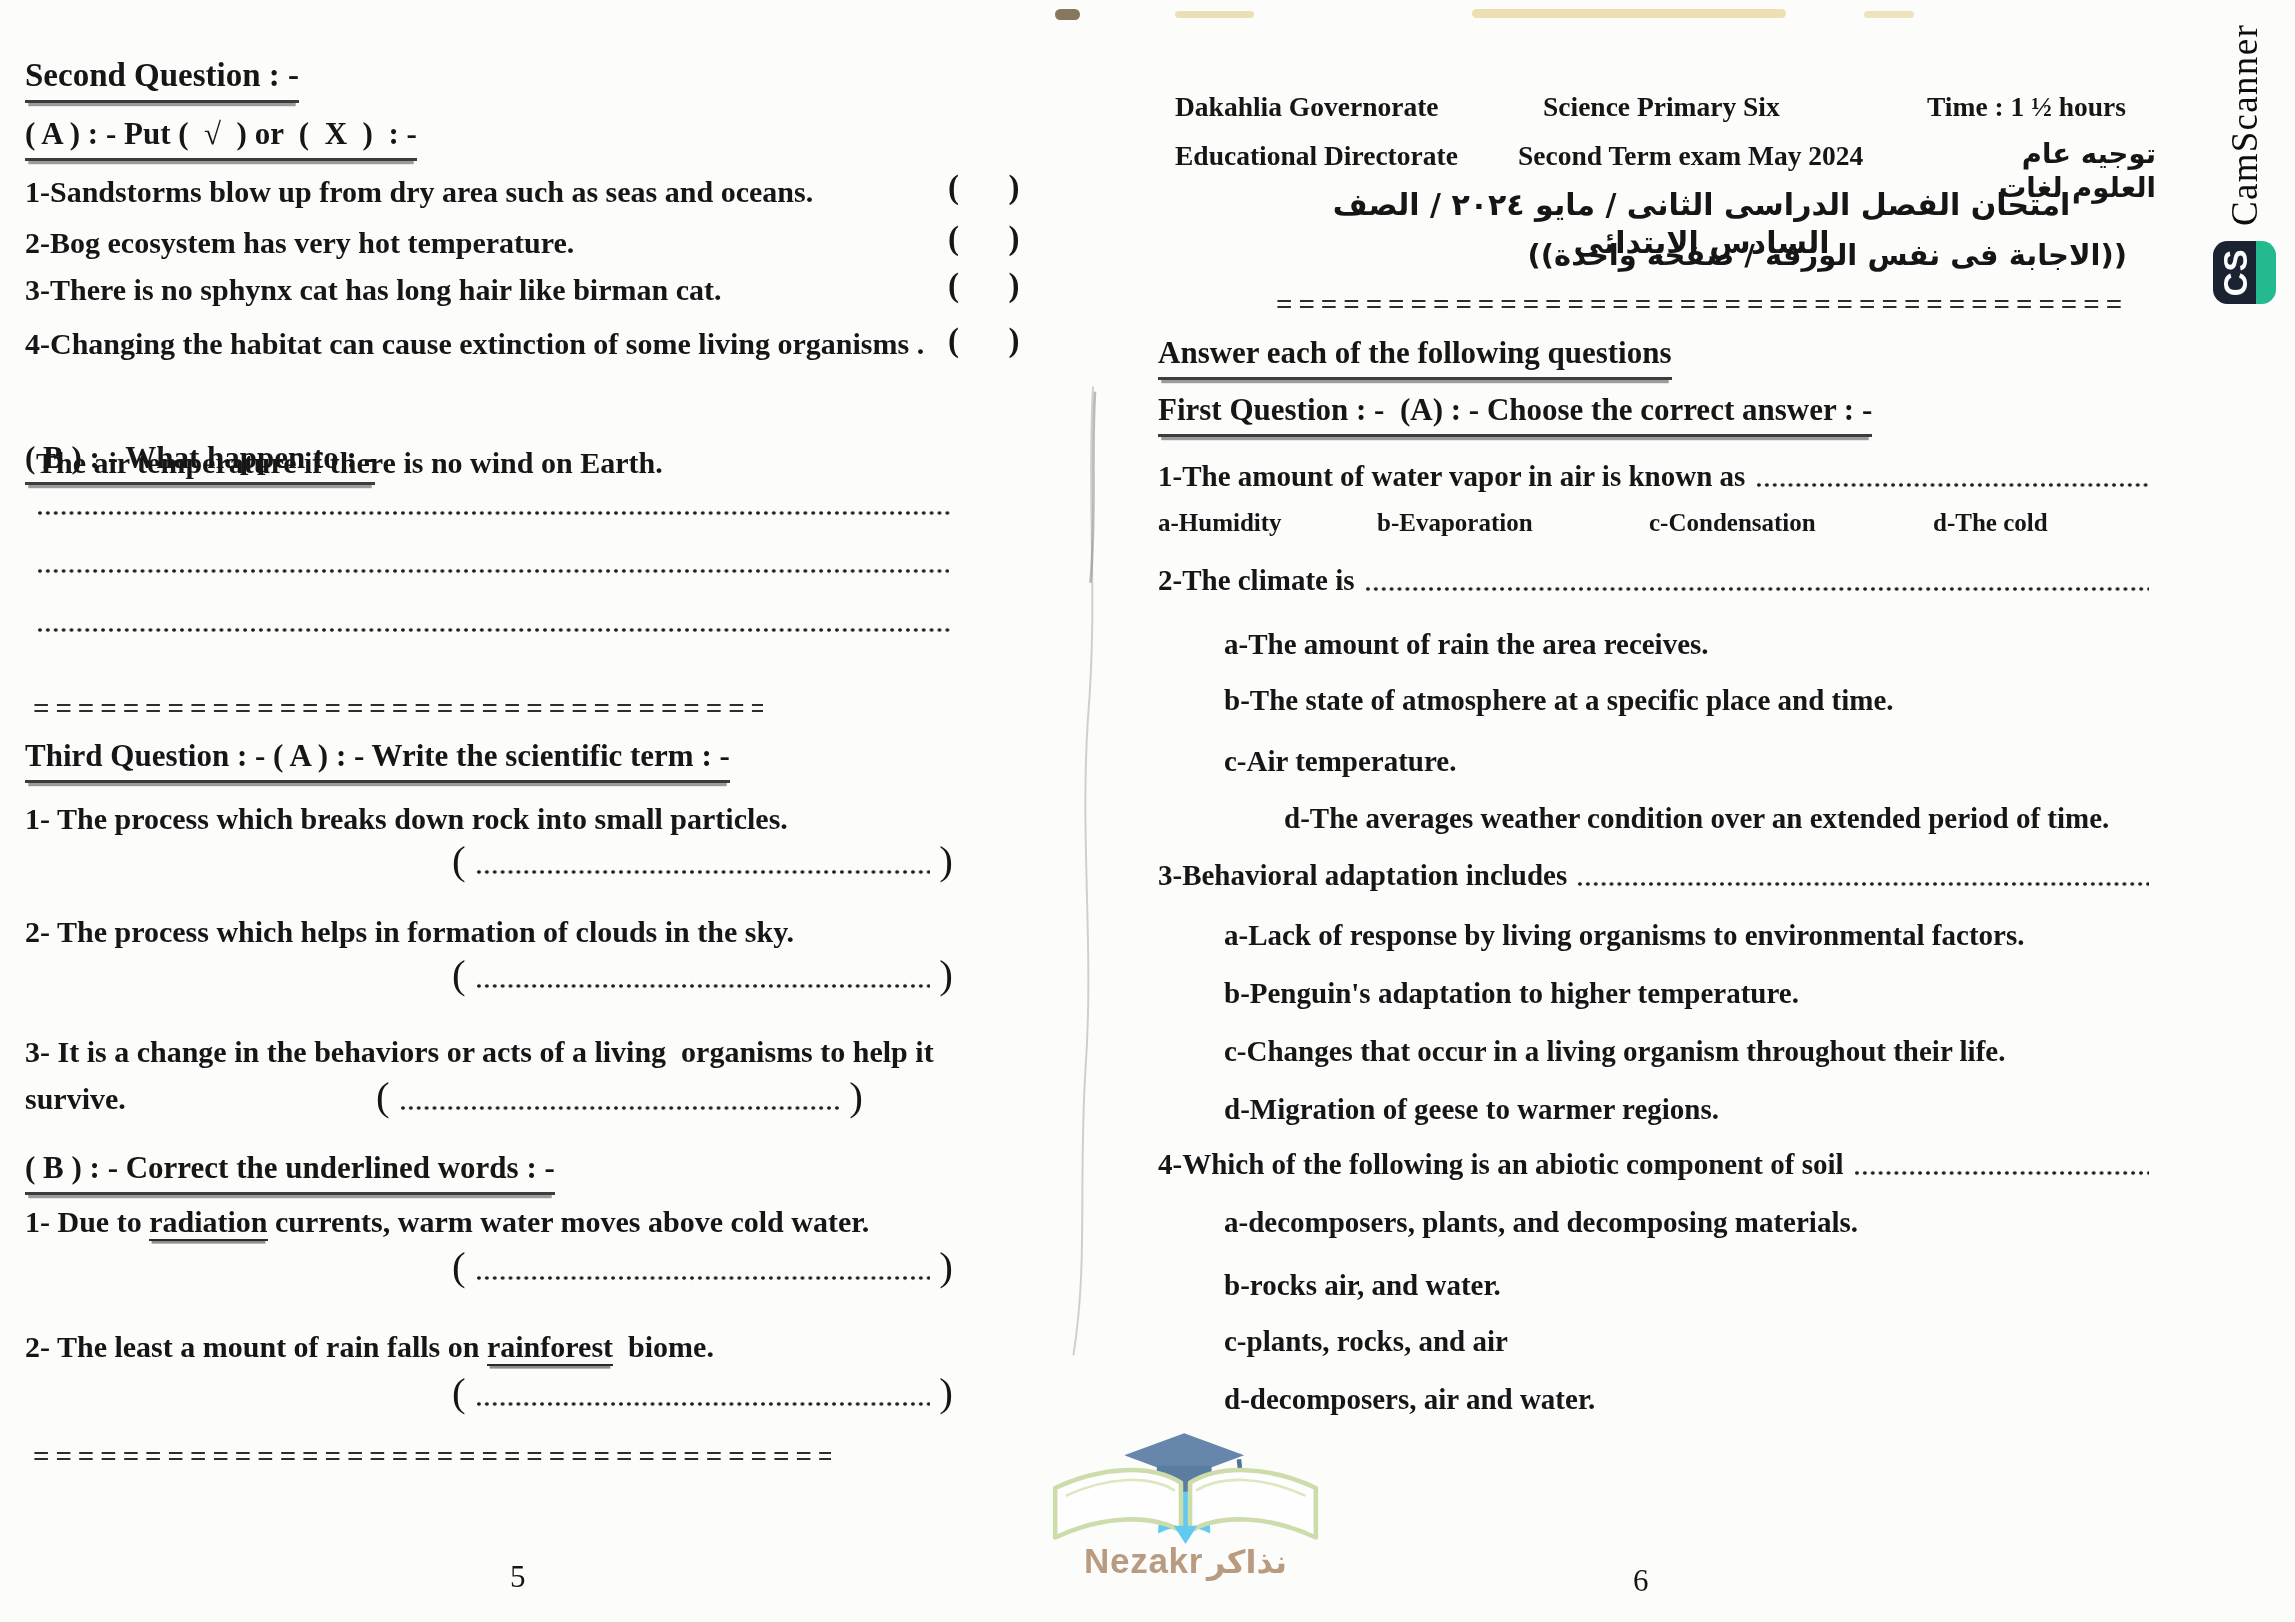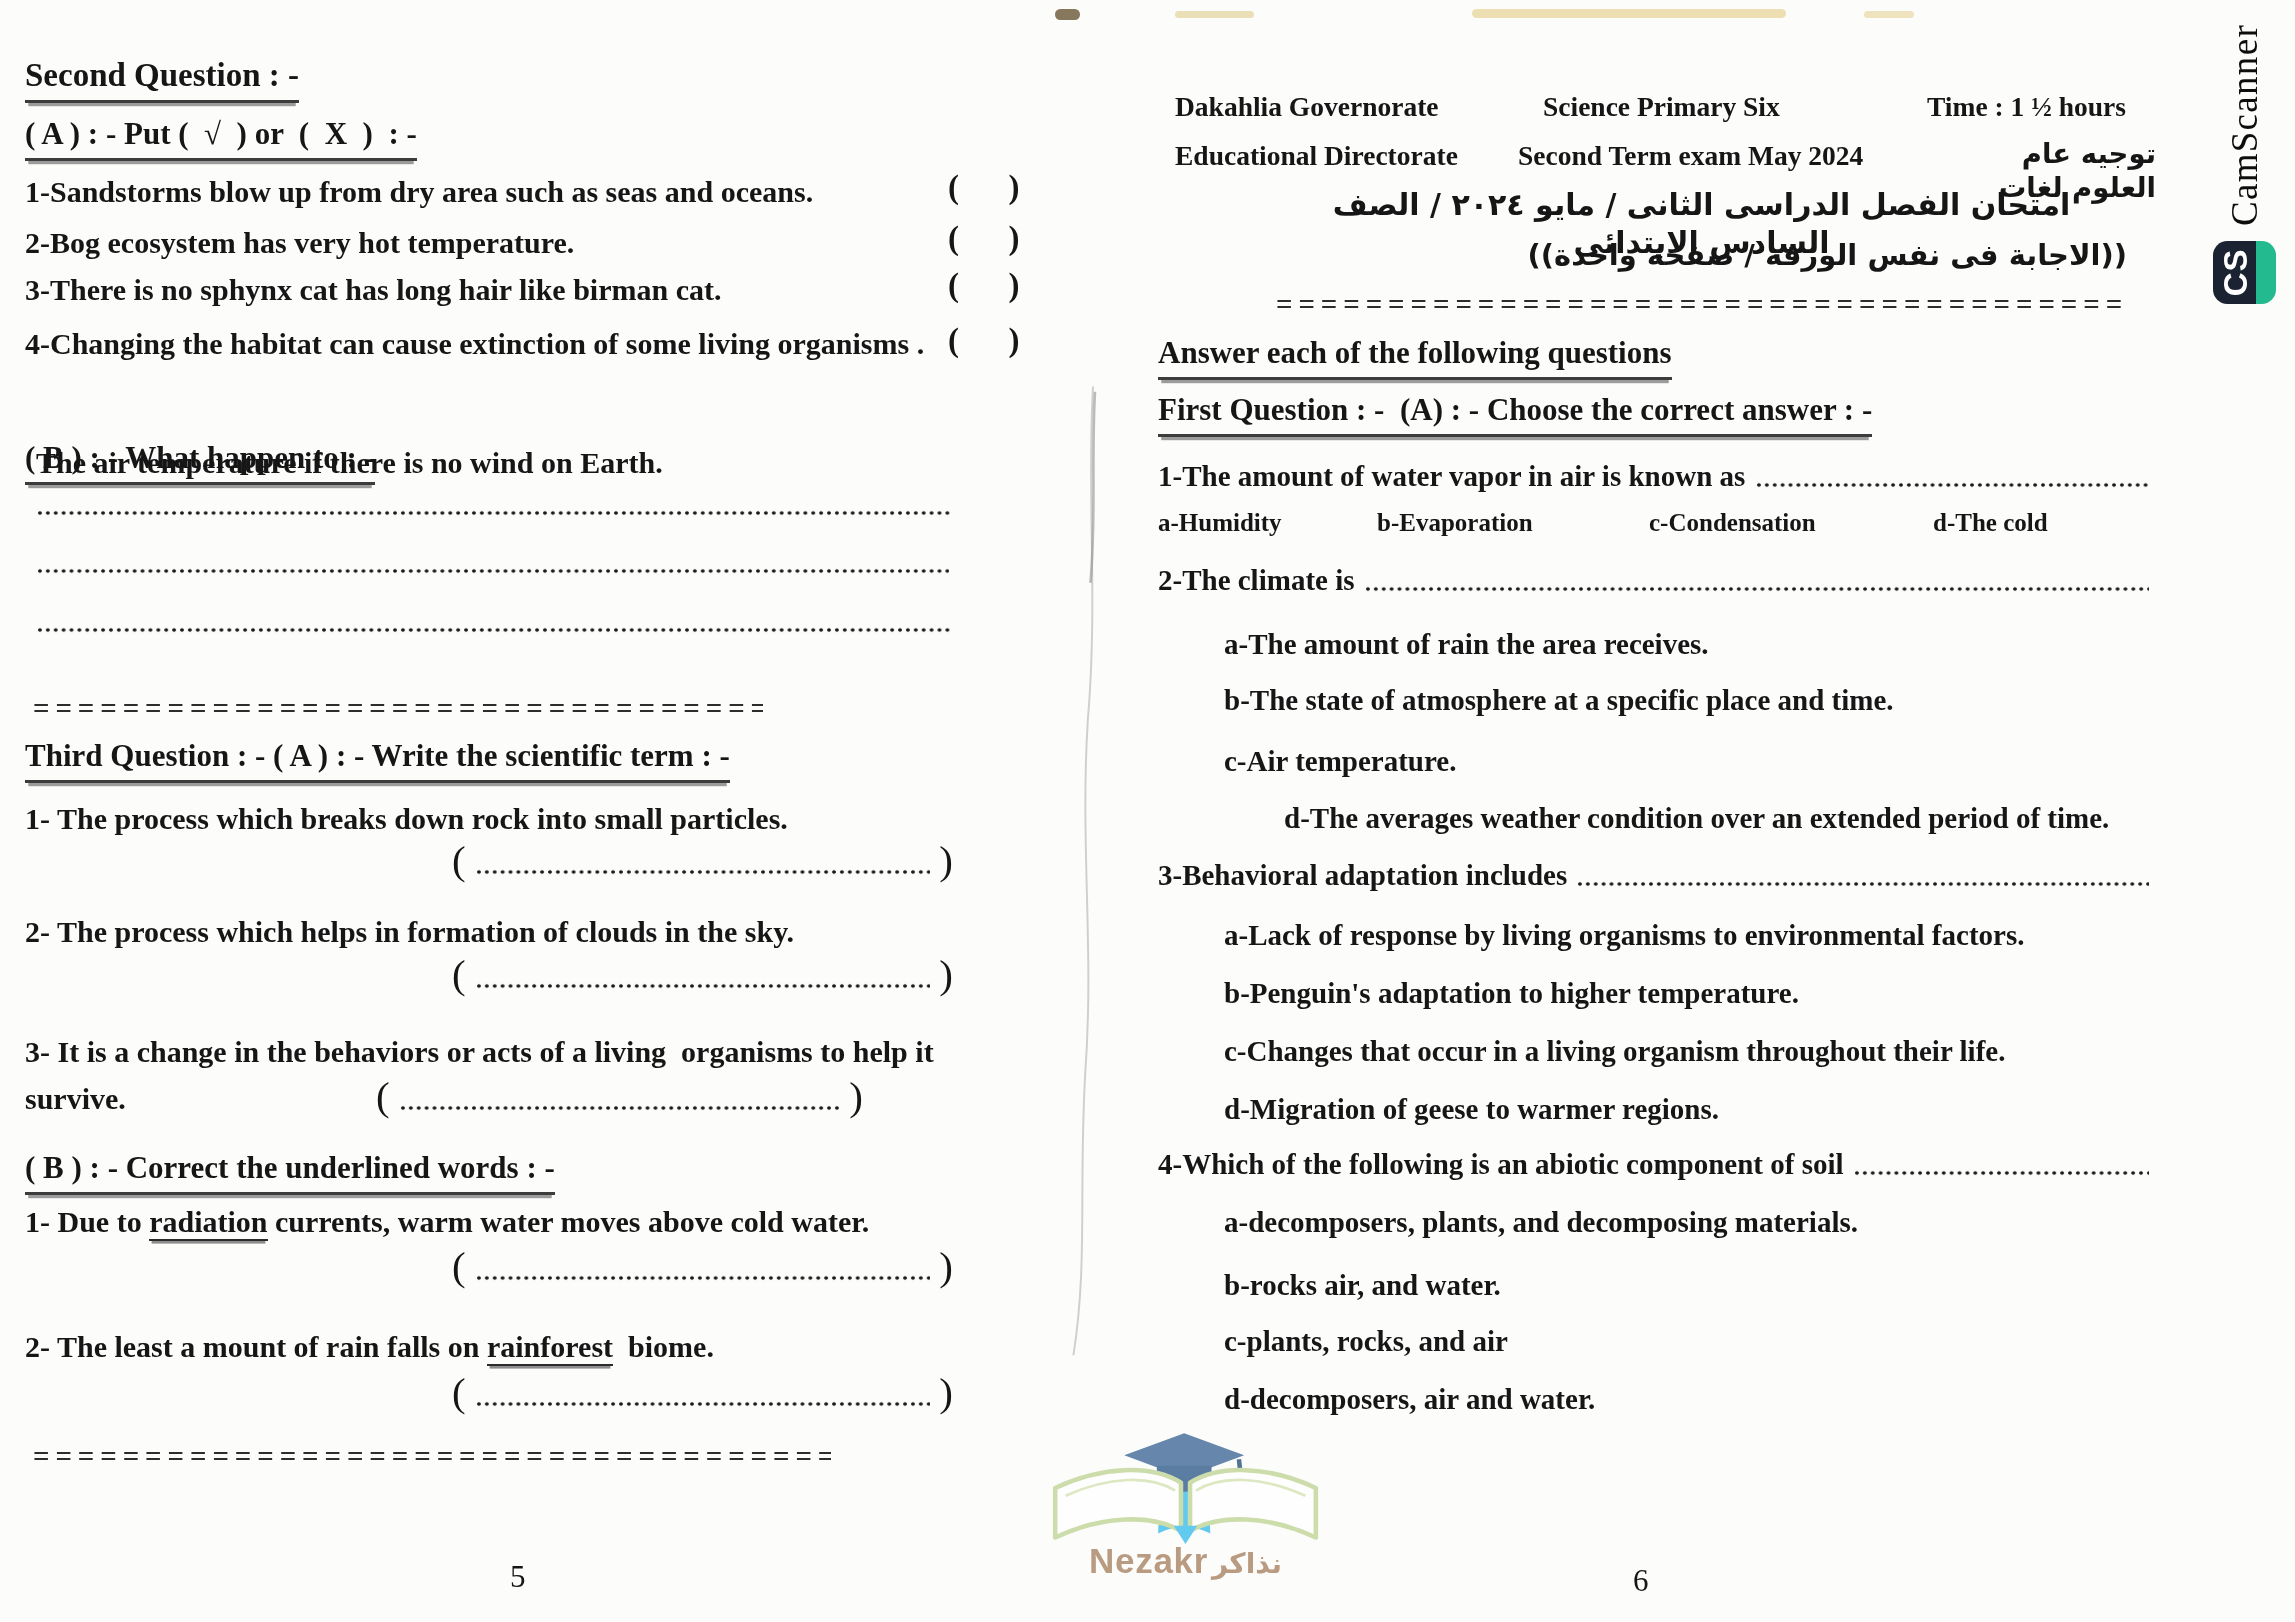--- a/index.html
+++ b/index.html
@@ -40,7 +40,7 @@
   .nezakr-text{display:flex;justify-content:center;align-items:baseline;gap:3.9px;margin-top:-5.2px;
            color:#b39478;font-weight:700;}
   .nz-latin{font-family:"Liberation Sans",sans-serif;font-size:35px;letter-spacing:0.7px;}
-  .nz-ar{font-family:"DejaVu Sans",sans-serif;font-size:28px;}
+  .nz-ar{font-family:"DejaVu Sans",sans-serif;font-size:32px;}
   .artifact{position:absolute;border-radius:5.2px;filter:blur(0.7px);}
 </style>
 </head>

